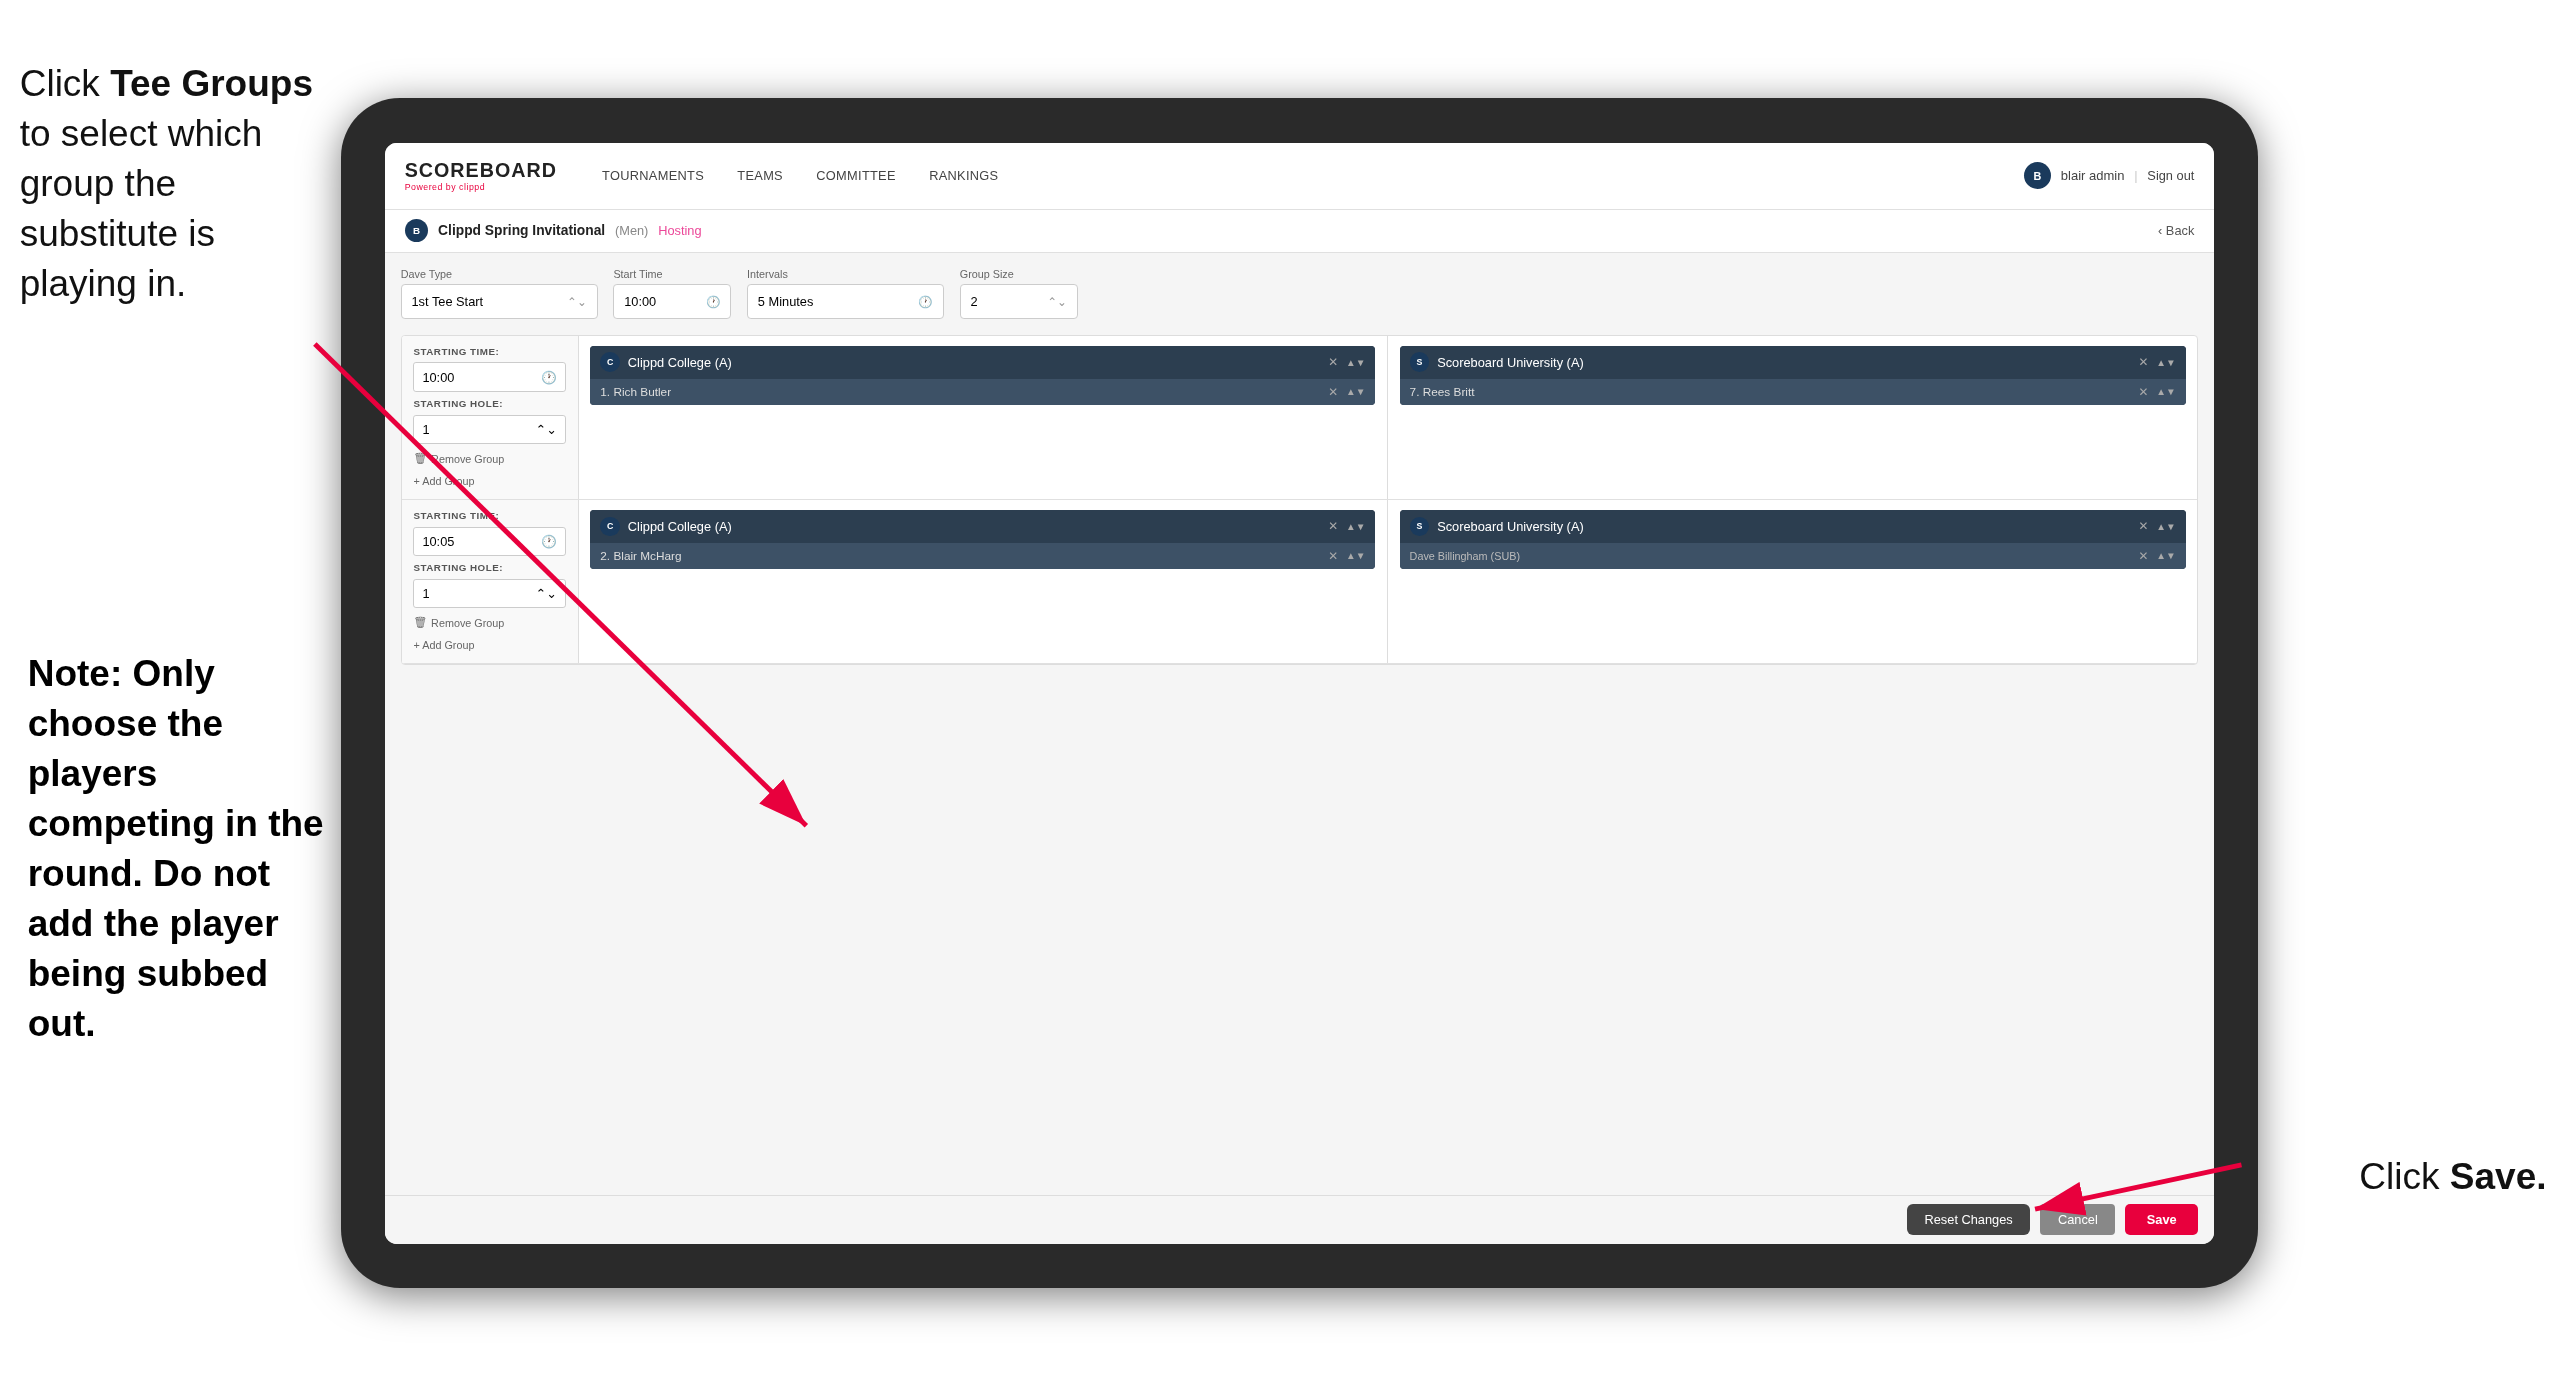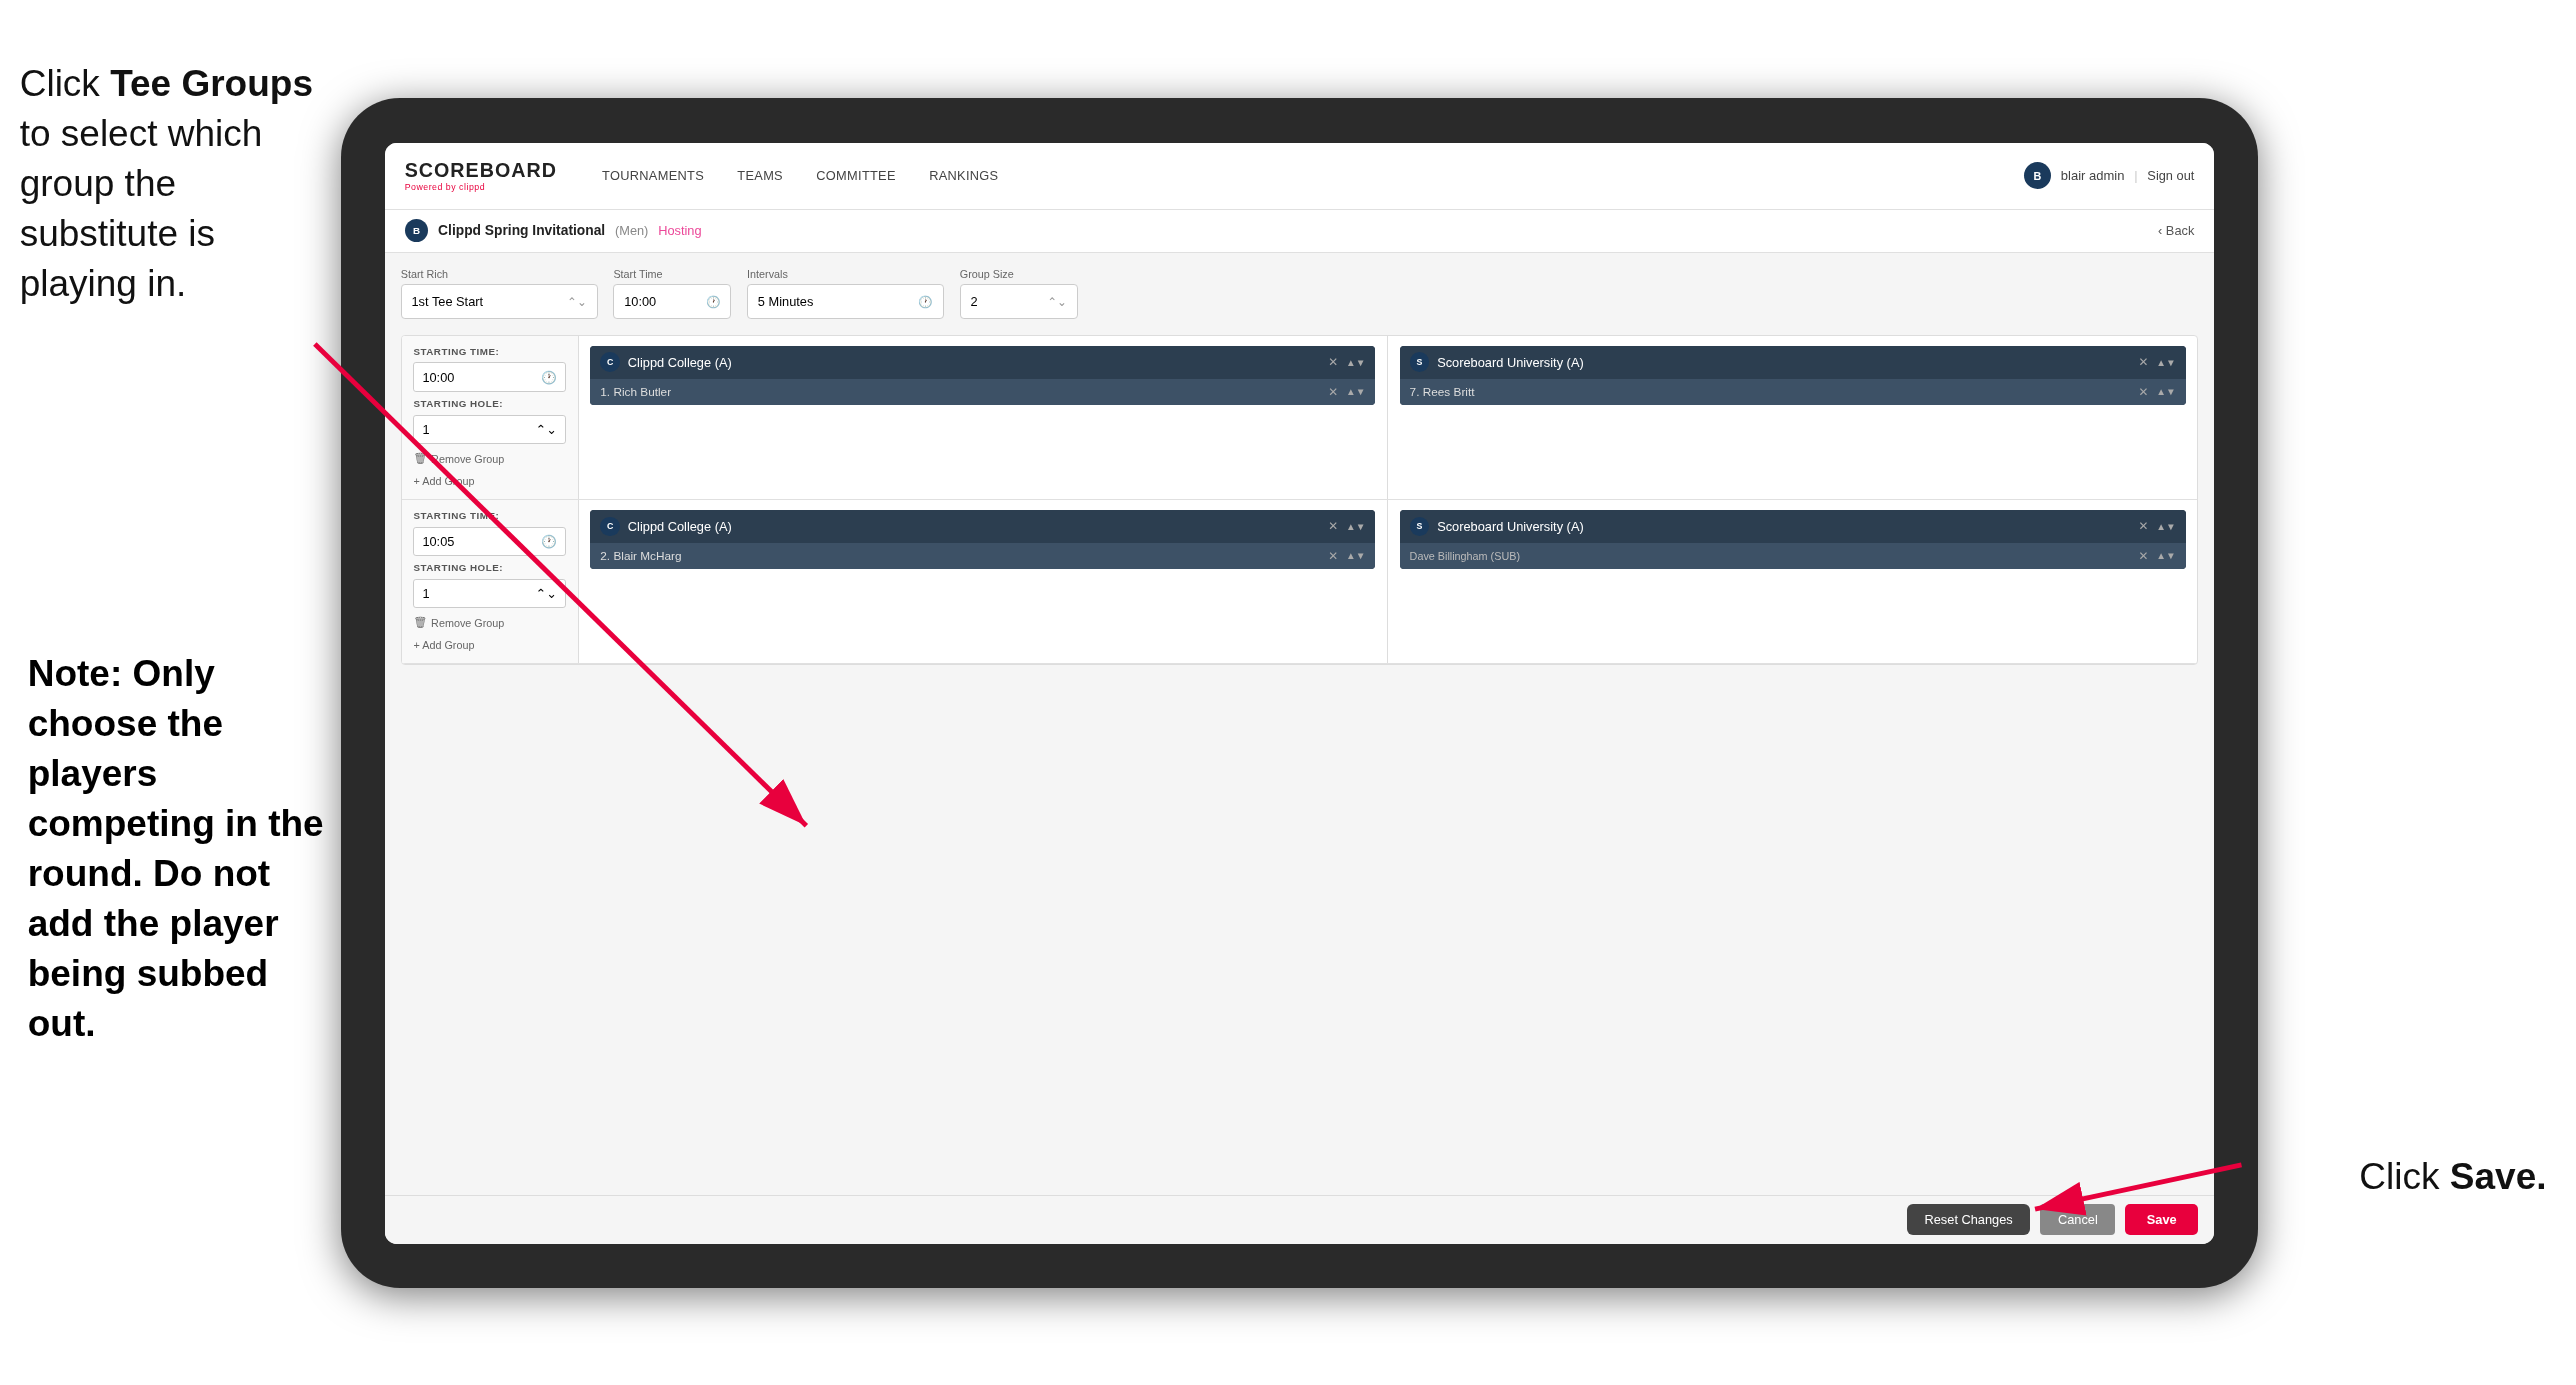--- a/index.html
+++ b/index.html
@@ -491,7 +491,7 @@
 
       <div class="settings-row">
         <div class="field-group">
-          <span class="field-label">Start Rich</span>
+          <span class="field-label">Dave Type</span>
           <div class="field-input field-input-wide">
             <span>1st Tee Start</span>
             <span class="spinner-icon">⌃⌄</span>

